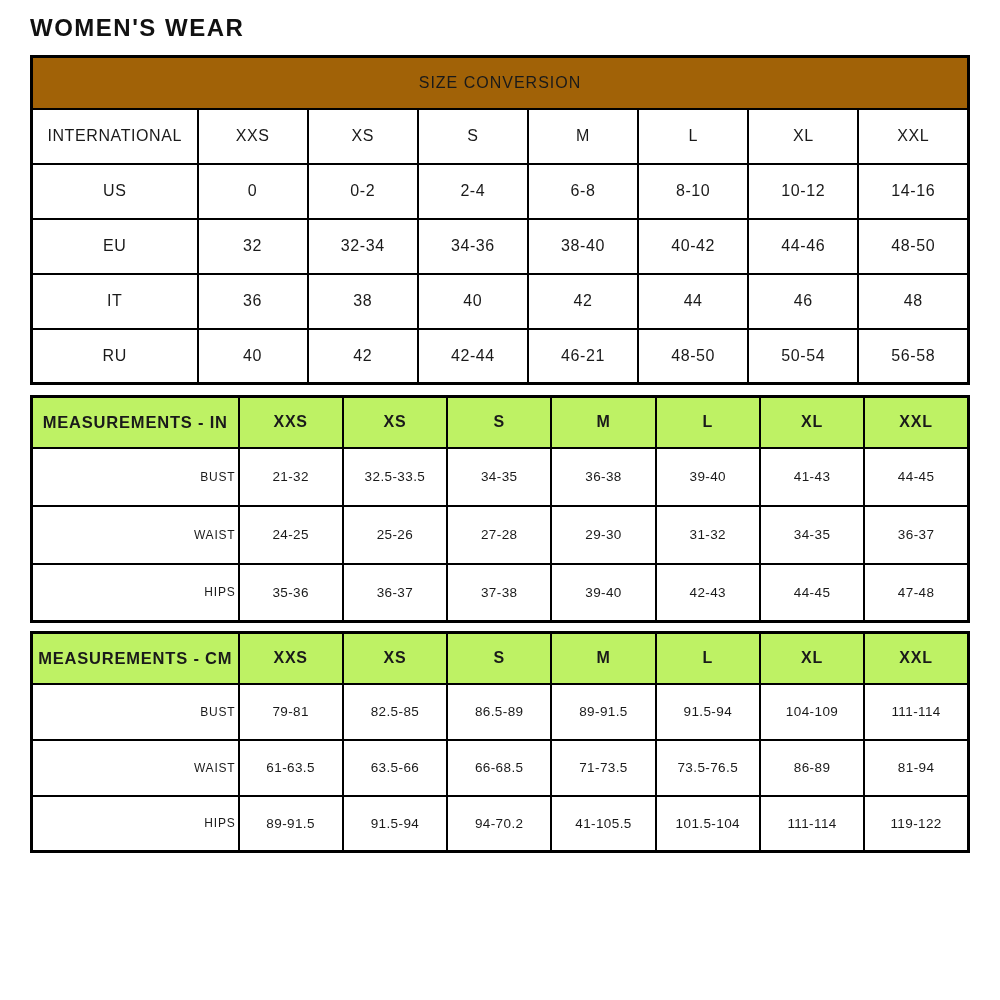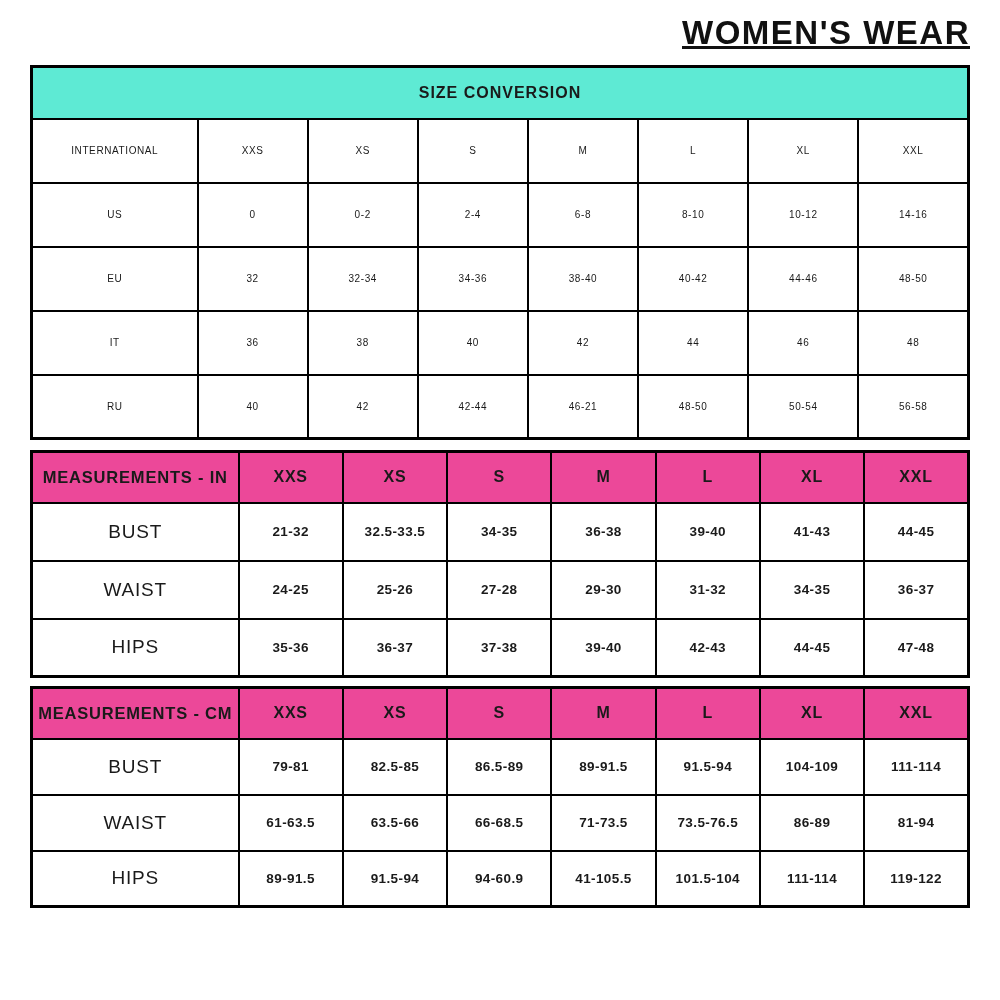--- a/index.html
+++ b/index.html
@@ -17,13 +17,12 @@
     padding: 10px 30px 14px 30px;
   }
   .page-title {
-    text-align: right;
-    font-size: 33px;
+    text-align: left;
+    font-size: 24px;
     font-weight: 700;
     letter-spacing: 1.5px;
     margin: 4px 0 13px 0;
     color: #111;
-    text-decoration: underline;
   }
   table.tbl {
     border-collapse: collapse;

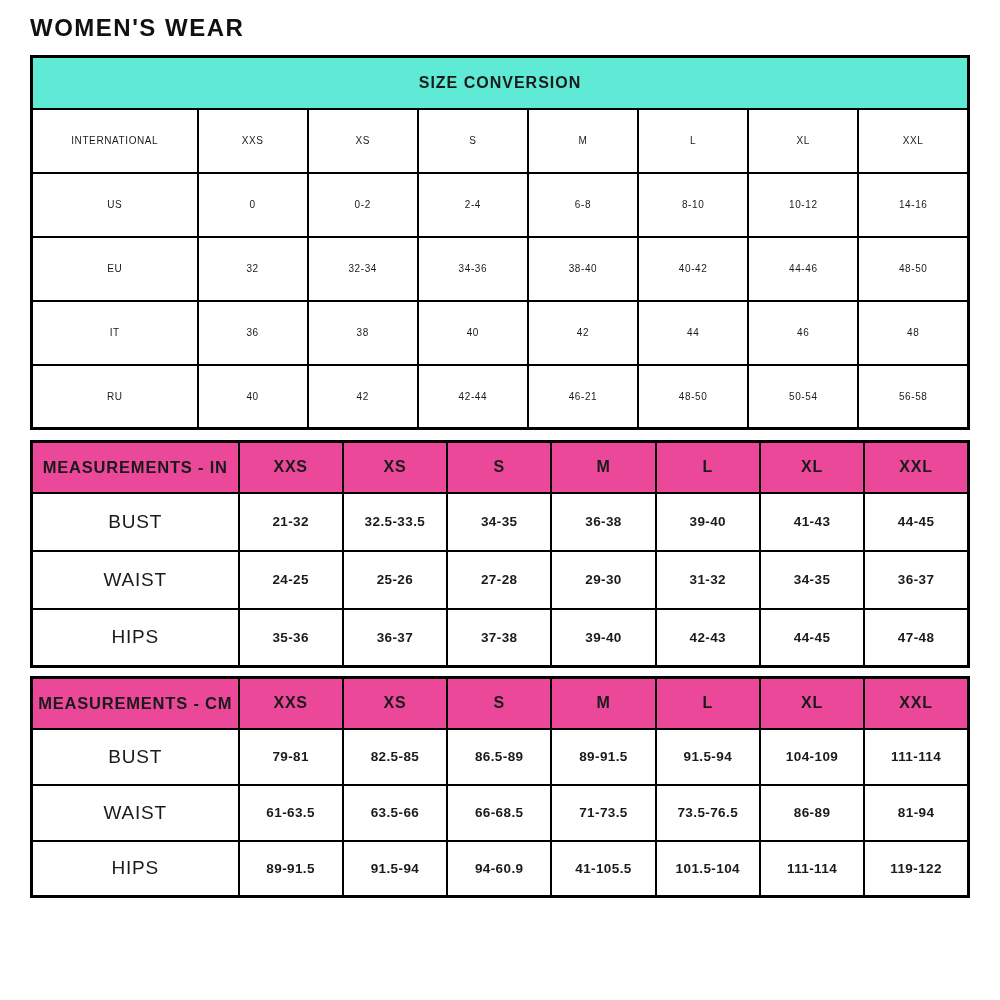--- a/index.html
+++ b/index.html
@@ -44,9 +44,9 @@
 
   
   .t1 .caption-cell {
-    background: #5eead4;
+    background: #a16207;
     font-size: 16px;
-    font-weight: 700;
+    font-weight: 400;
     letter-spacing: 1px;
     height: 52px;
   }

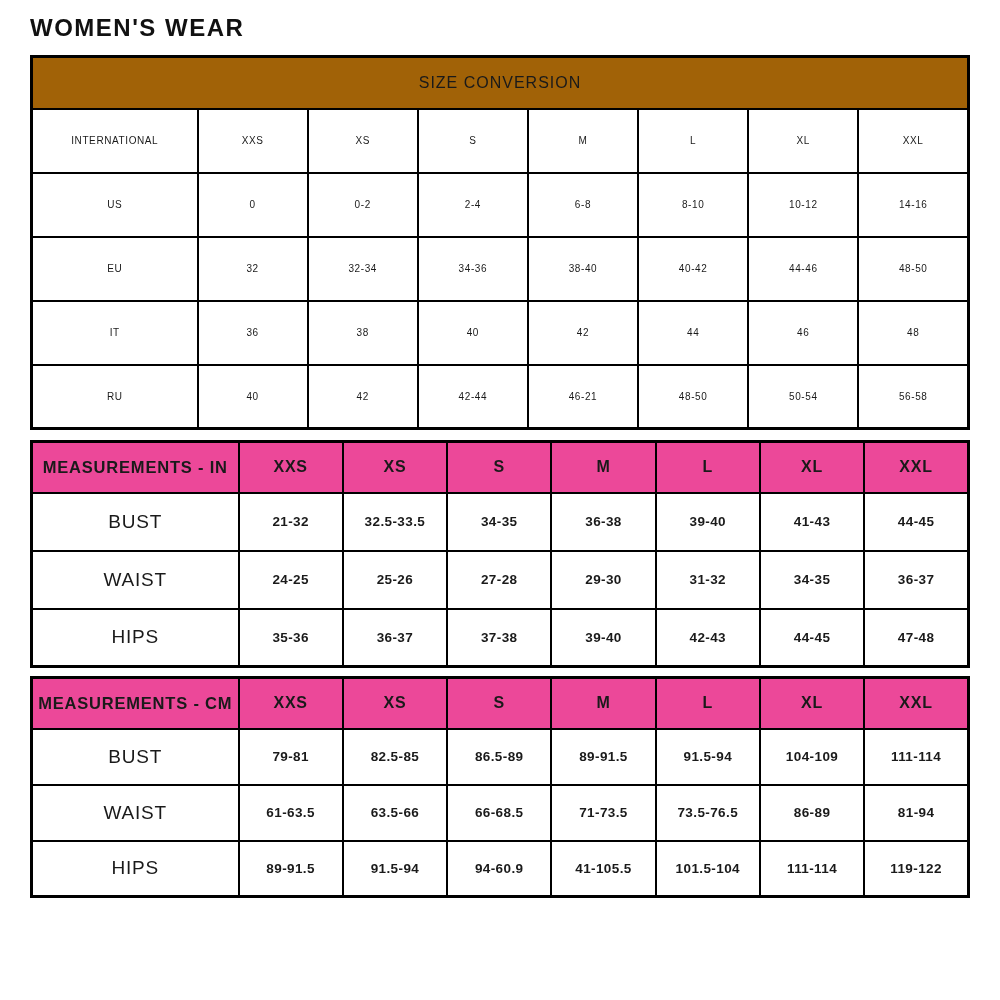--- a/index.html
+++ b/index.html
@@ -51,8 +51,8 @@
     height: 52px;
   }
   .t1 td {
-    height: 64px;
-    font-size: 10px;
+    height: 55px;
+    font-size: 16px;
     font-weight: 400;
     letter-spacing: 0.6px;
   }

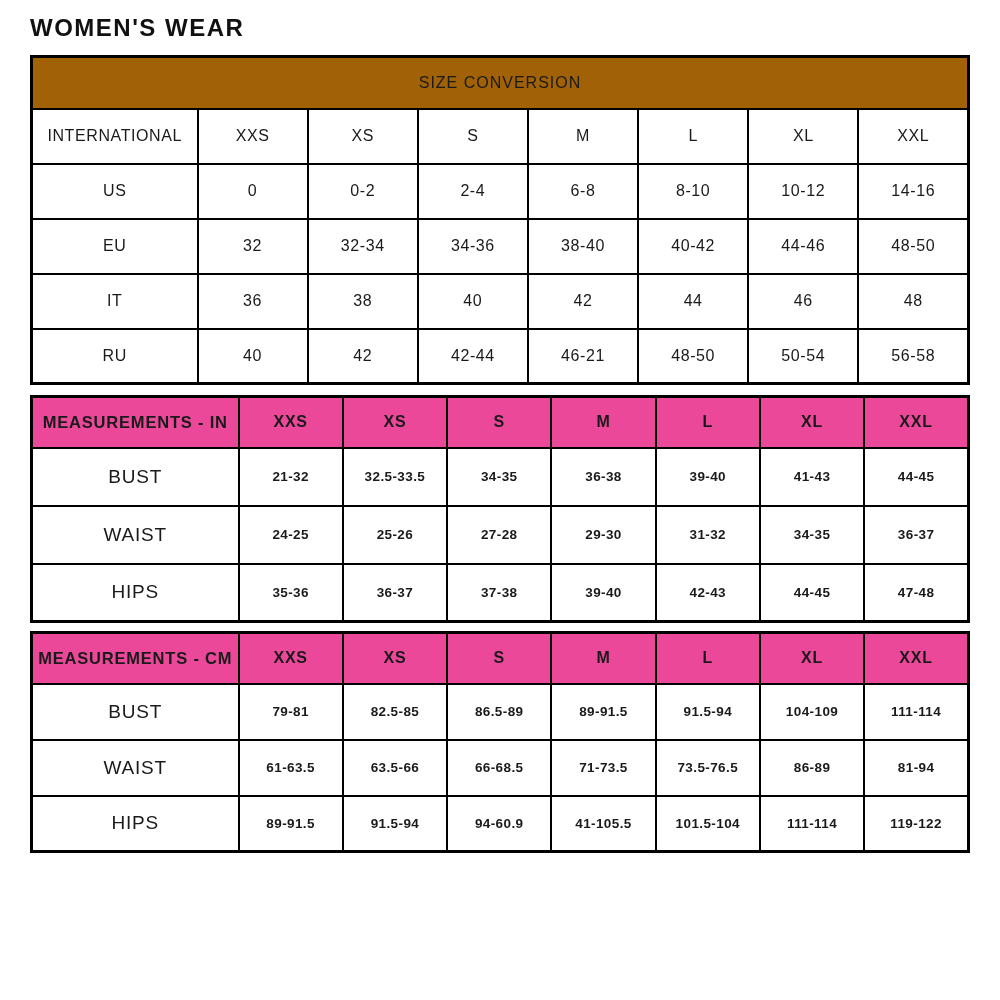--- a/index.html
+++ b/index.html
@@ -59,7 +59,7 @@
 
   
   .tm th {
-    background: #ec4899;
+    background: #bef264;
     font-size: 16px;
     font-weight: 700;
     letter-spacing: 0.8px;

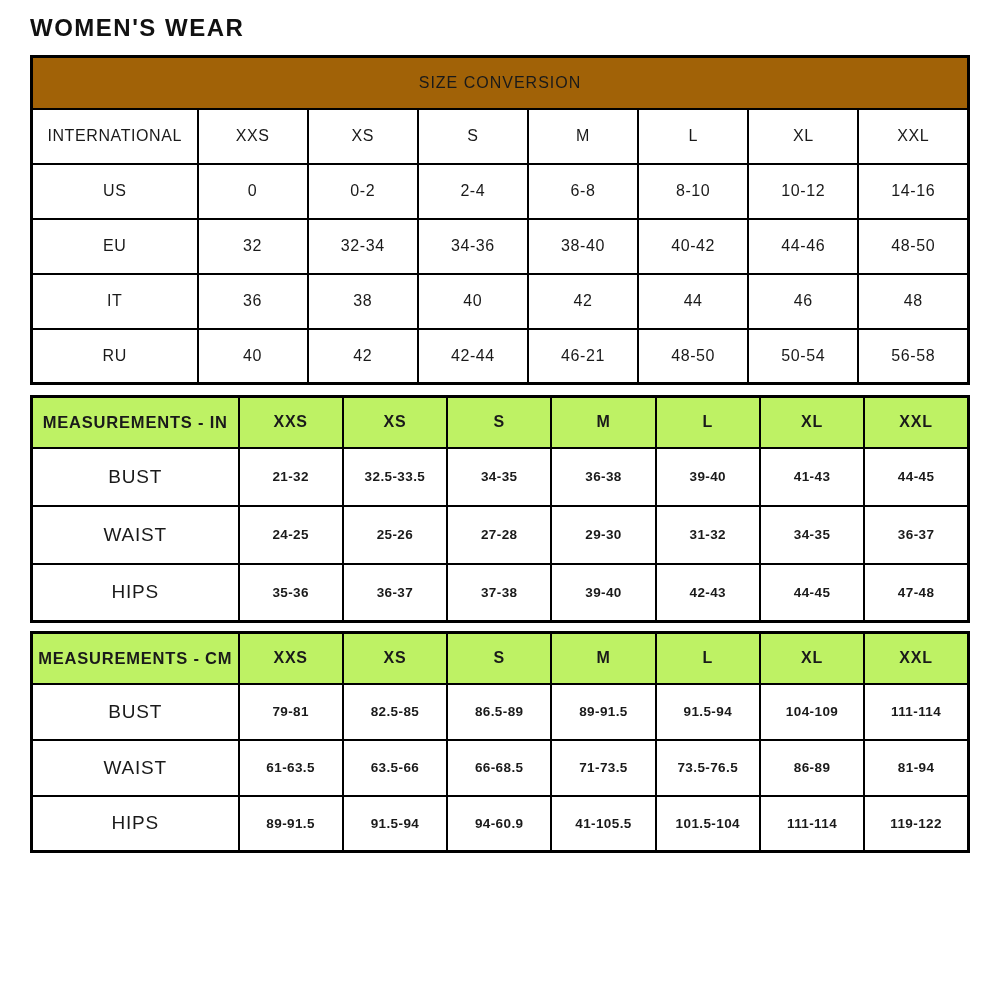--- a/index.html
+++ b/index.html
@@ -68,9 +68,10 @@
   .tm th.row-head { font-size: 16.5px; }
   .tm td { height: 58px; }
   .tm td.row-label {
-    font-size: 19px;
+    font-size: 12px;
     font-weight: 400;
     letter-spacing: 0.8px;
+    text-align: right;
   }
   .tm td.val {
     font-size: 13.5px;

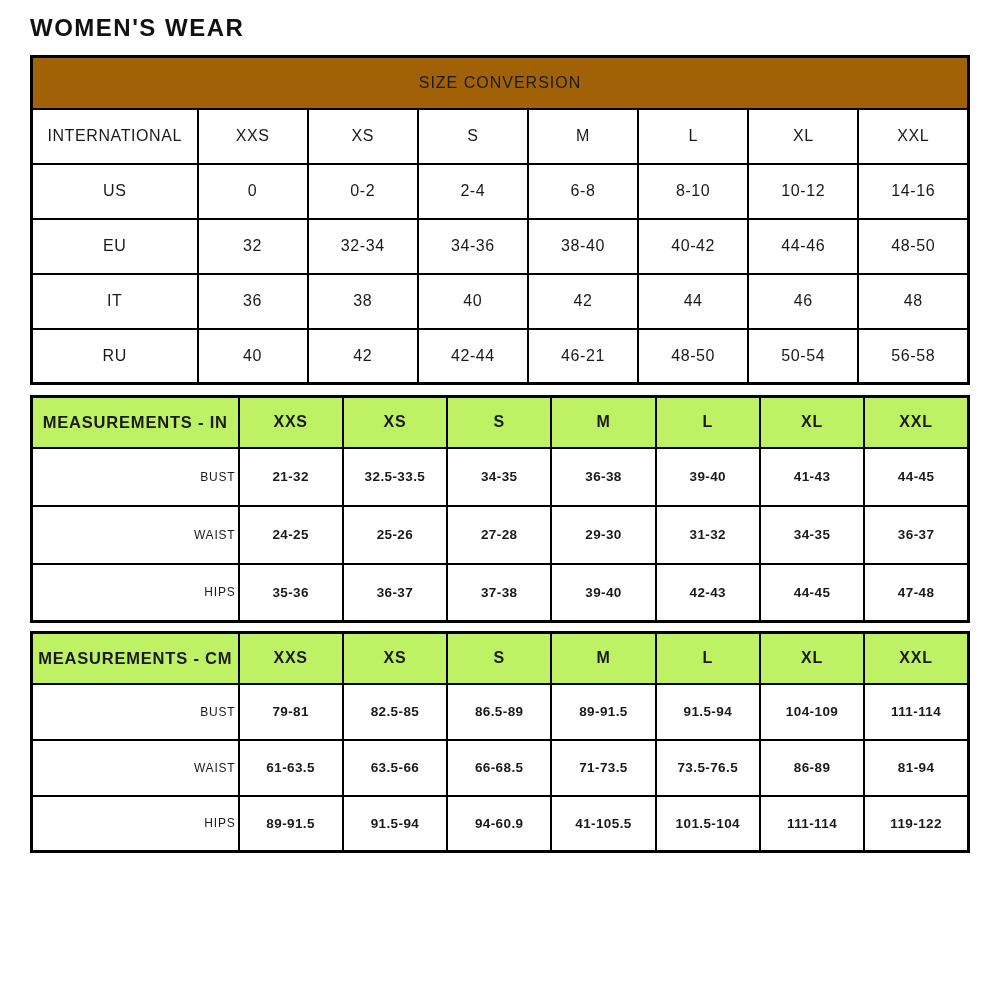--- a/index.html
+++ b/index.html
@@ -75,7 +75,7 @@
   }
   .tm td.val {
     font-size: 13.5px;
-    font-weight: 700;
+    font-weight: 400;
     letter-spacing: 0.4px;
   }
   .t3 td { height: 56px; }

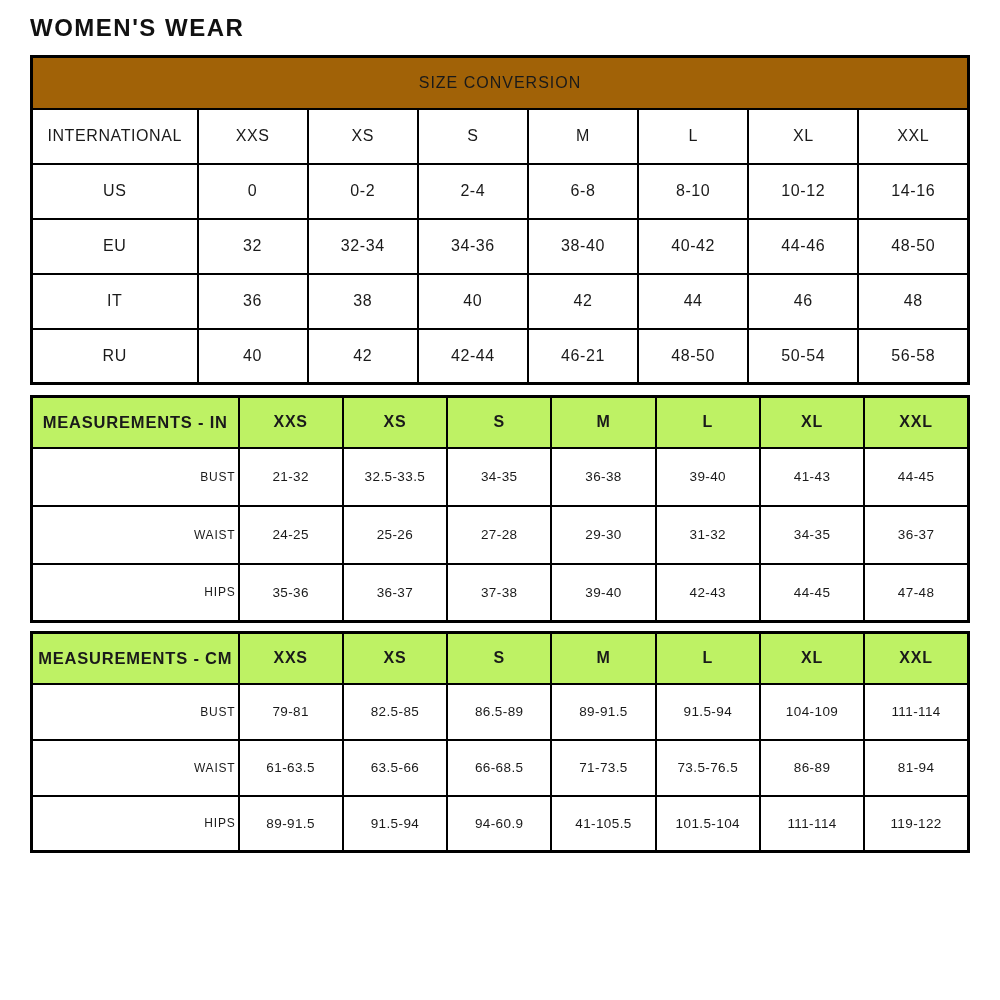--- a/index.html
+++ b/index.html
@@ -260,7 +260,7 @@
         <td class="row-label">HIPS</td>
         <td class="val">89-91.5</td>
         <td class="val">91.5-94</td>
-        <td class="val">94-60.9</td>
+        <td class="val">94-70.2</td>
         <td class="val">41-105.5</td>
         <td class="val">101.5-104</td>
         <td class="val">111-114</td>

